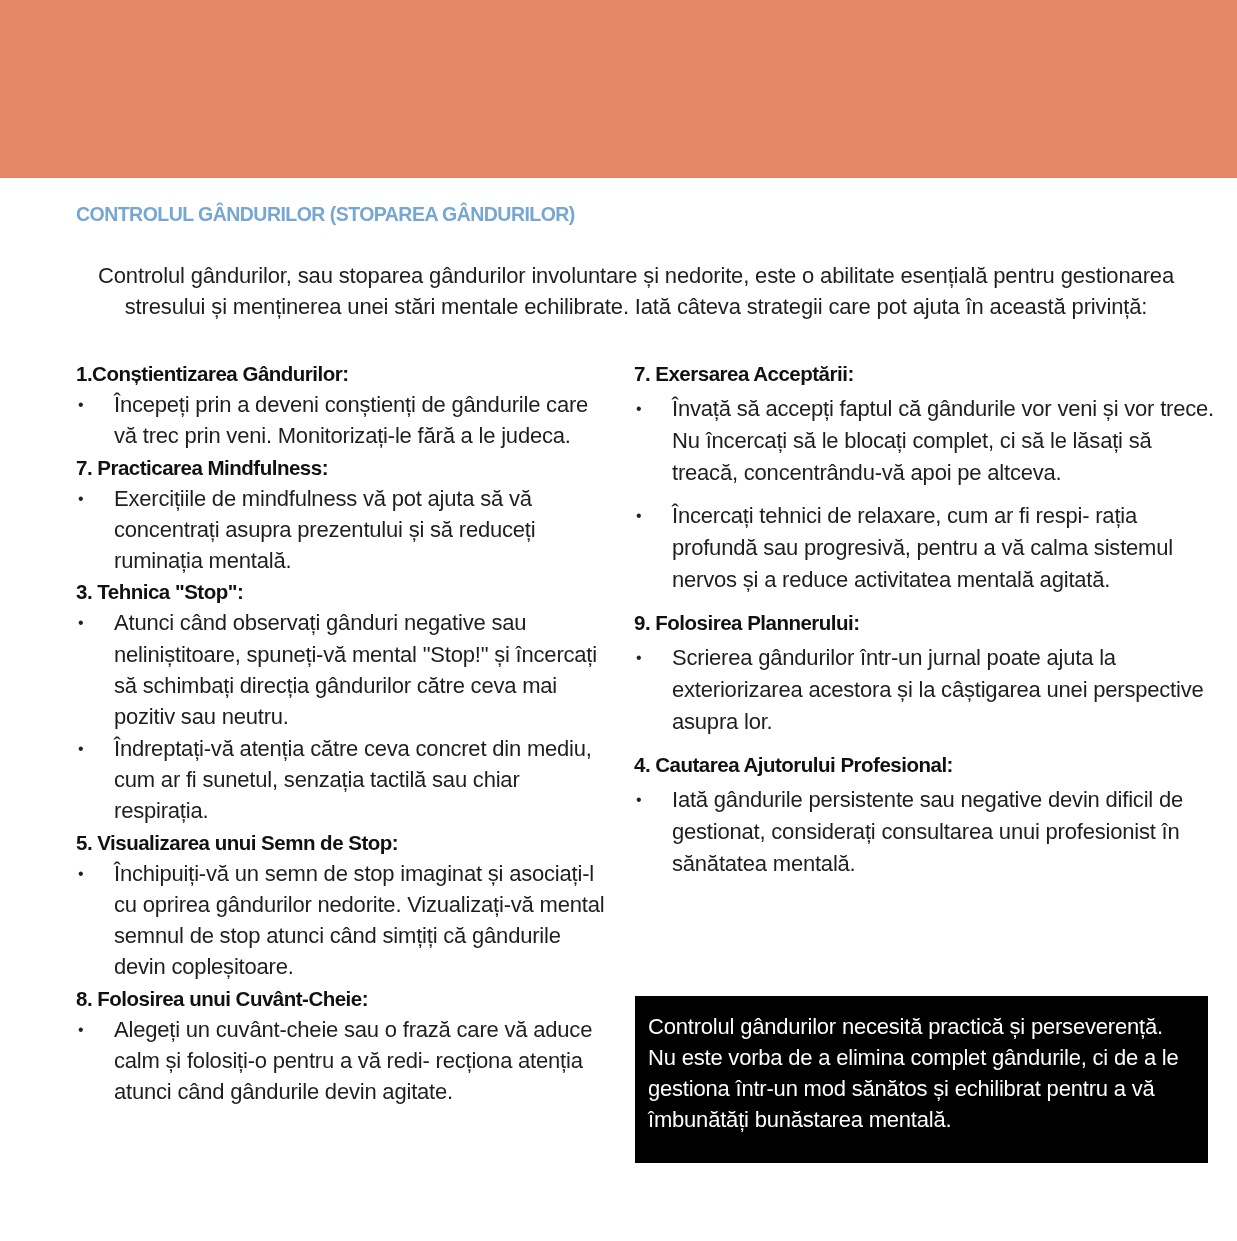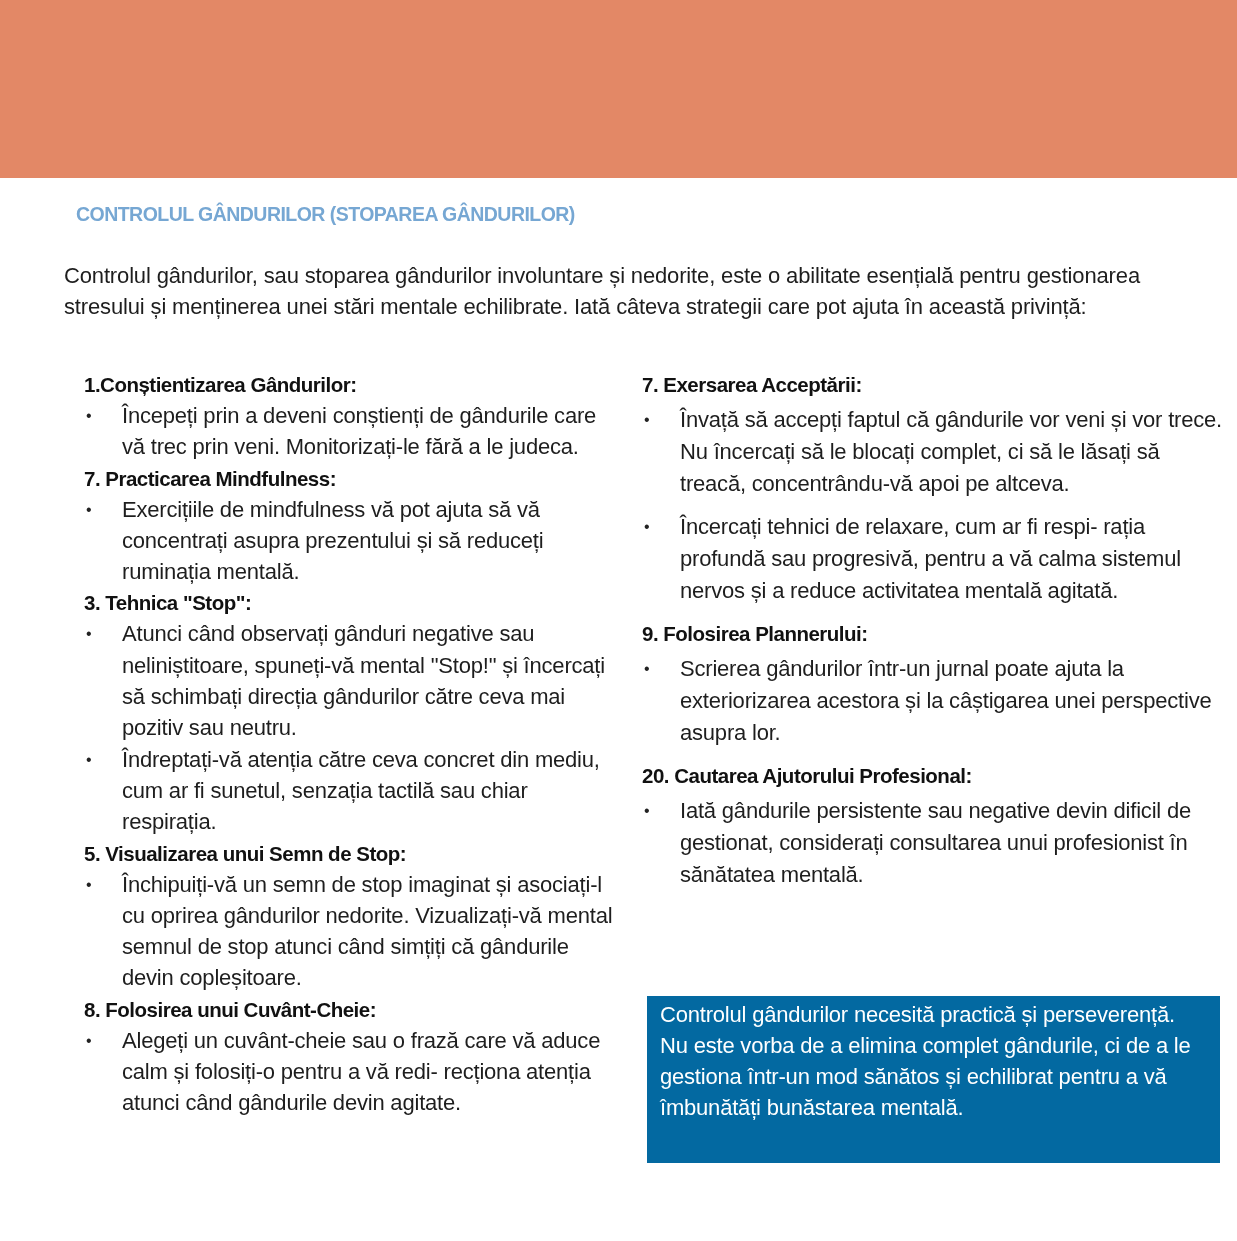--- a/index.html
+++ b/index.html
@@ -35,13 +35,14 @@
     }
     .intro {
       position: absolute;
-      left: 64px;
+      left: 76px;
       top: 261px;
       width: 1120px;
       font-size: 22px;
       line-height: 30.5px;
       color: #1e1e1e;
       letter-spacing: -0.15px;
+      text-align: center;
     }
     .col {
       position: absolute;

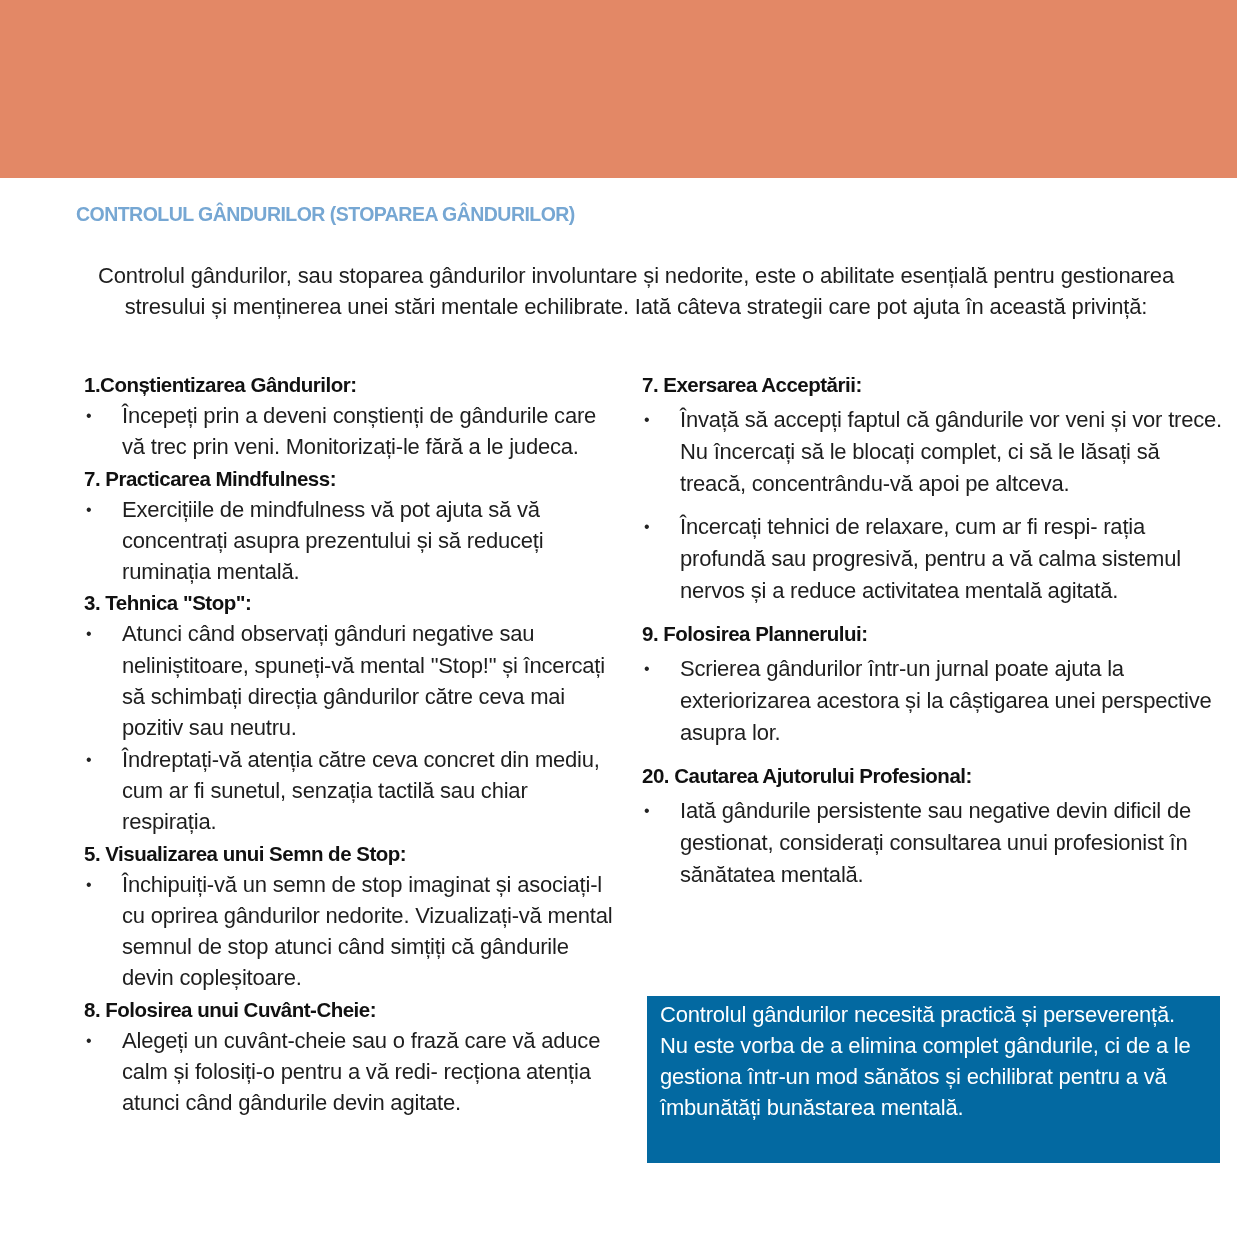--- a/index.html
+++ b/index.html
@@ -46,8 +46,7 @@
     }
     .col {
       position: absolute;
-      top: 369px;
-      margin-left: 8px;
+      top: 358px;
     }
     .col-left { left: 76px; width: 540px; }
     .col-right { left: 634px; width: 580px; }

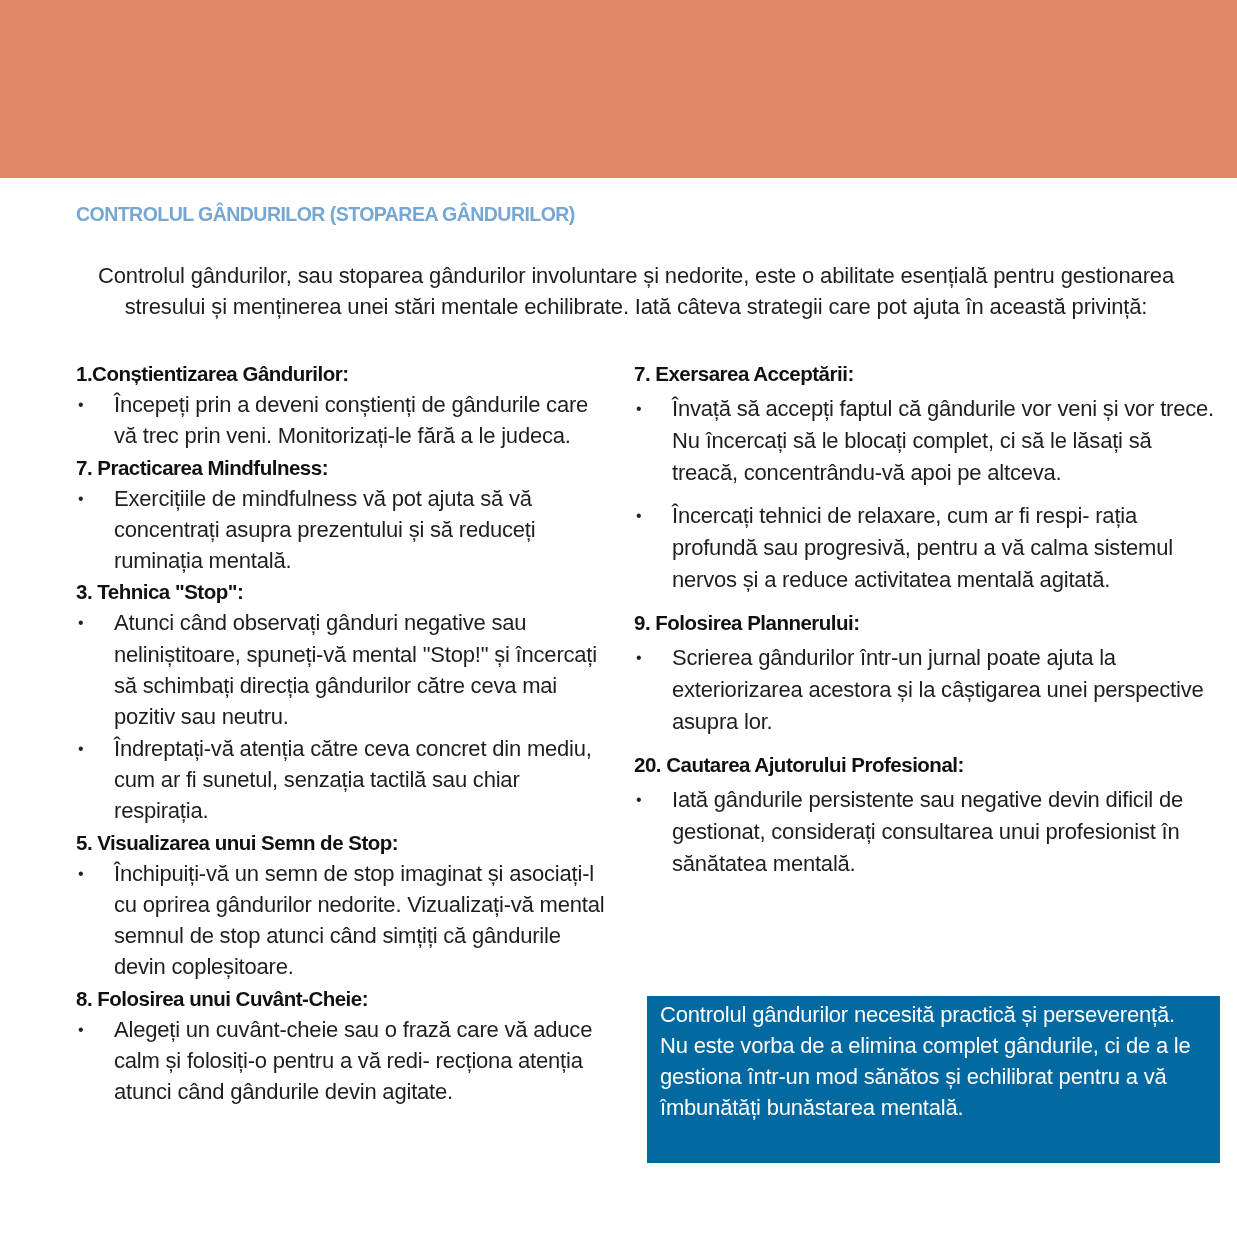--- a/index.html
+++ b/index.html
@@ -176,7 +176,7 @@
     </div>
   </div>
   <div class="strategy">
-    <div class="strategy-title">20. Cautarea Ajutorului Profesional:</div>
+    <div class="strategy-title">4. Cautarea Ajutorului Profesional:</div>
     <div class="bullet-row">
       <span class="bullet-dot">•</span>
       <span class="bullet-text">Iată gândurile persistente sau negative devin dificil de gestionat, considerați consultarea unui profesionist în sănătatea mentală.</span>

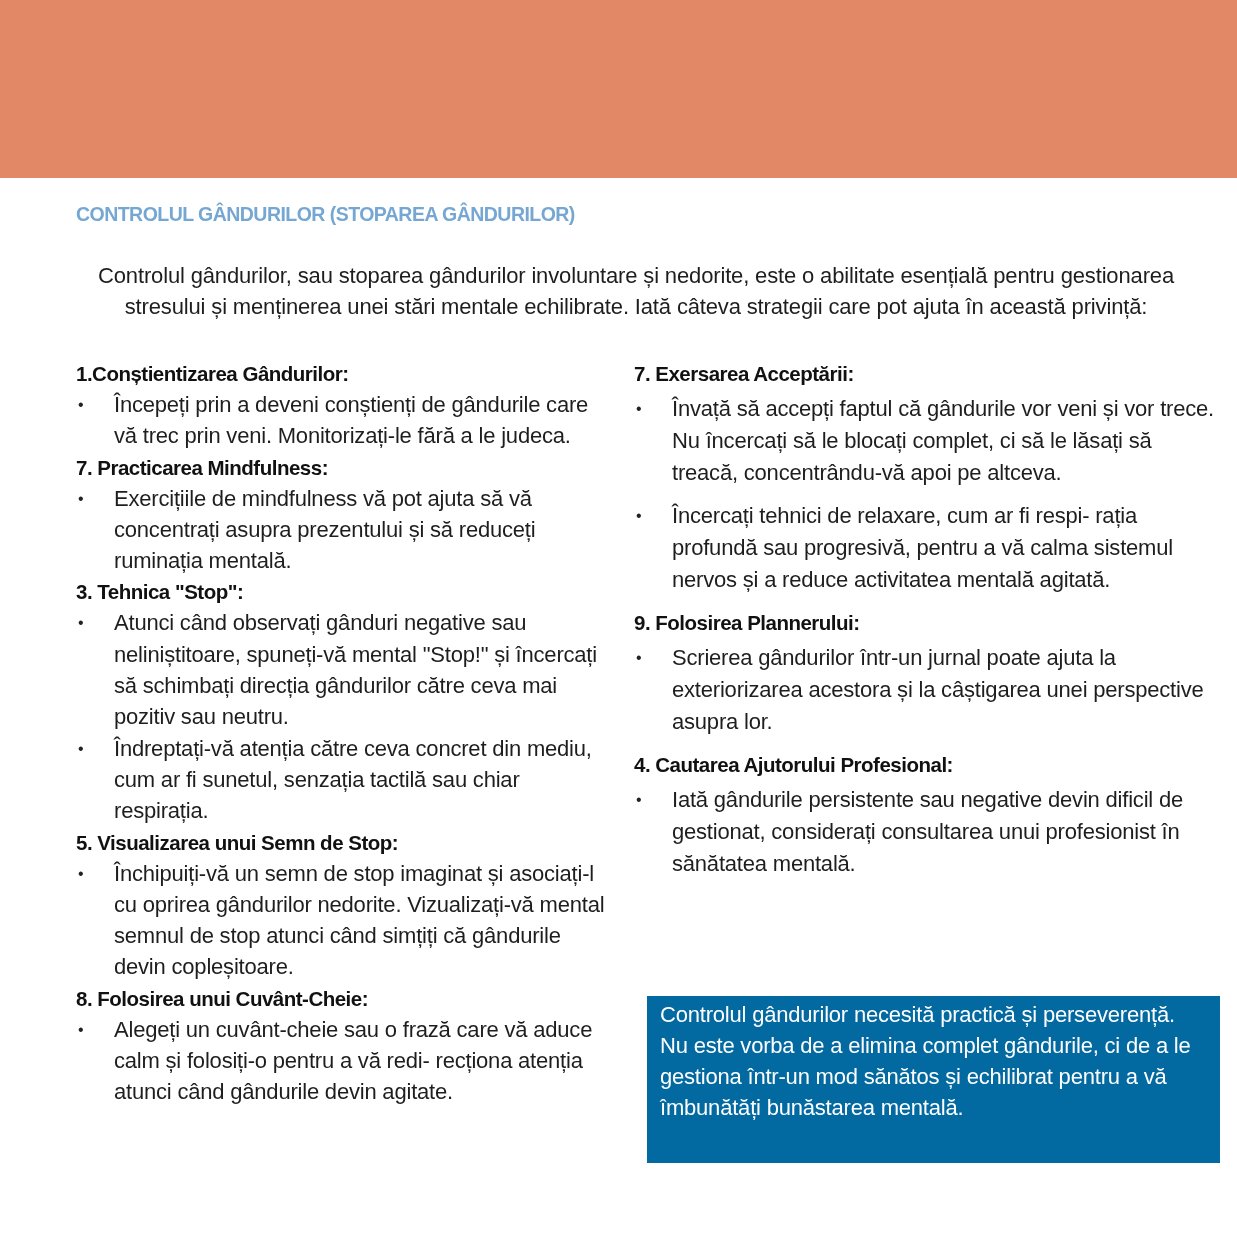--- a/index.html
+++ b/index.html
@@ -90,9 +90,8 @@
       top: 996px;
       width: 573px;
       height: 167px;
-      background: #0369a1;
-      padding: 3px 12px 0 13px;
-      margin-left: 12px;
+      background: #000000;
+      padding: 15px 12px 0 13px;
     }
     .callout-text {
       font-size: 22px;

